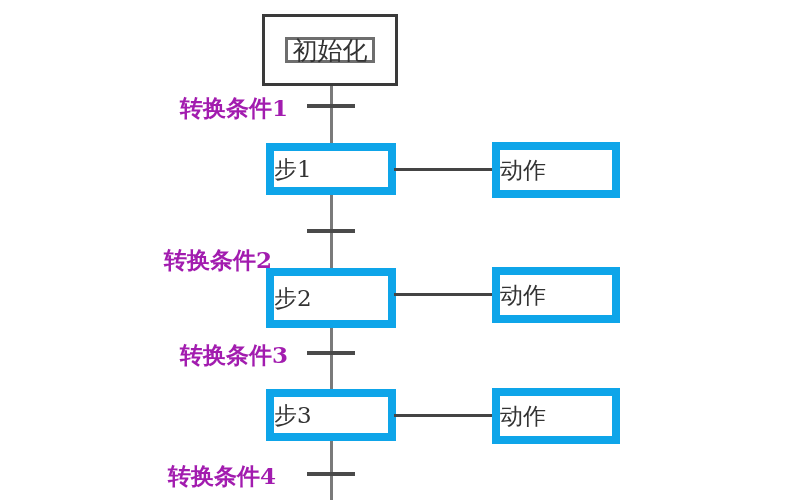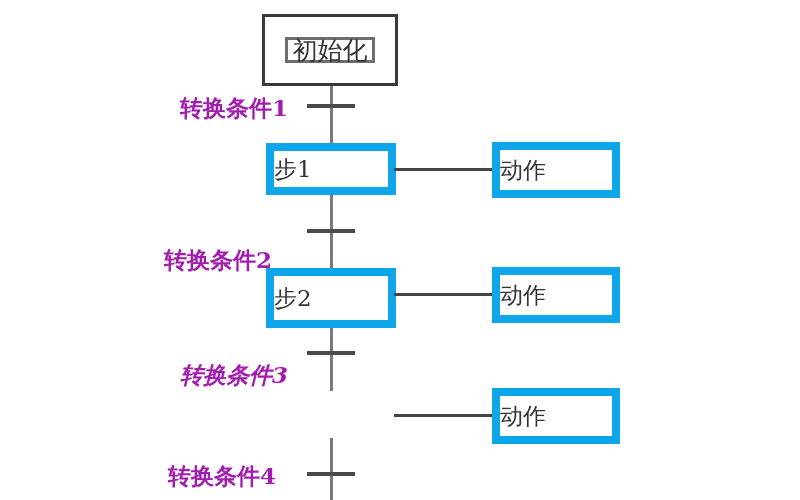--- a/index.html
+++ b/index.html
@@ -129,7 +129,7 @@
     <span class="cjk box-label">动作</span>
   </div>
 
-  <div class="trans-label" style="left:163px; top:360px; width:142px;font-style:italic;">转换条件3</div>
+  <div class="trans-label" style="left:163px; top:340px; width:142px;">转换条件3</div>
   <div class="tick" style="left:307px; top:351px; width:48px;"></div>
 
   <div class="hline" style="left:394px; top:414px; width:100px;"></div>

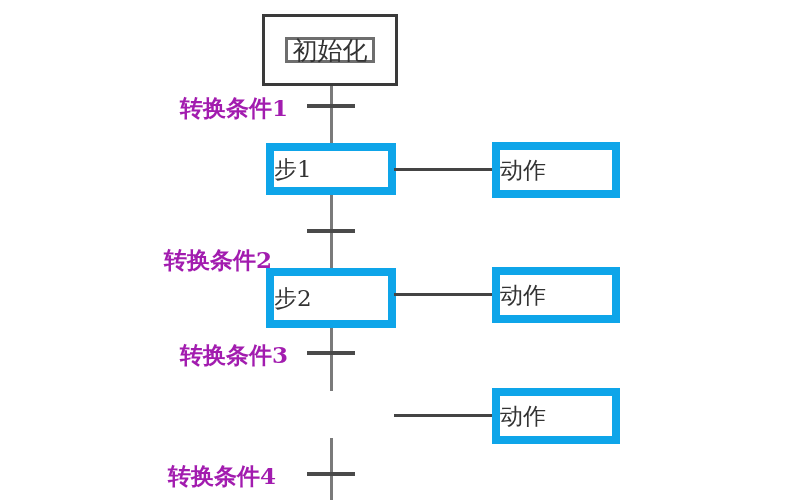--- a/index.html
+++ b/index.html
@@ -132,6 +132,9 @@
   <div class="trans-label" style="left:163px; top:340px; width:142px;">转换条件3</div>
   <div class="tick" style="left:307px; top:351px; width:48px;"></div>
 
+  <div class="box" style="left:266px; top:389px; width:130px; height:52px;">
+    <span class="cjk box-label">步3</span>
+  </div>
   <div class="hline" style="left:394px; top:414px; width:100px;"></div>
   <div class="box" style="left:492px; top:388px; width:128px; height:56px;">
     <span class="cjk box-label">动作</span>

